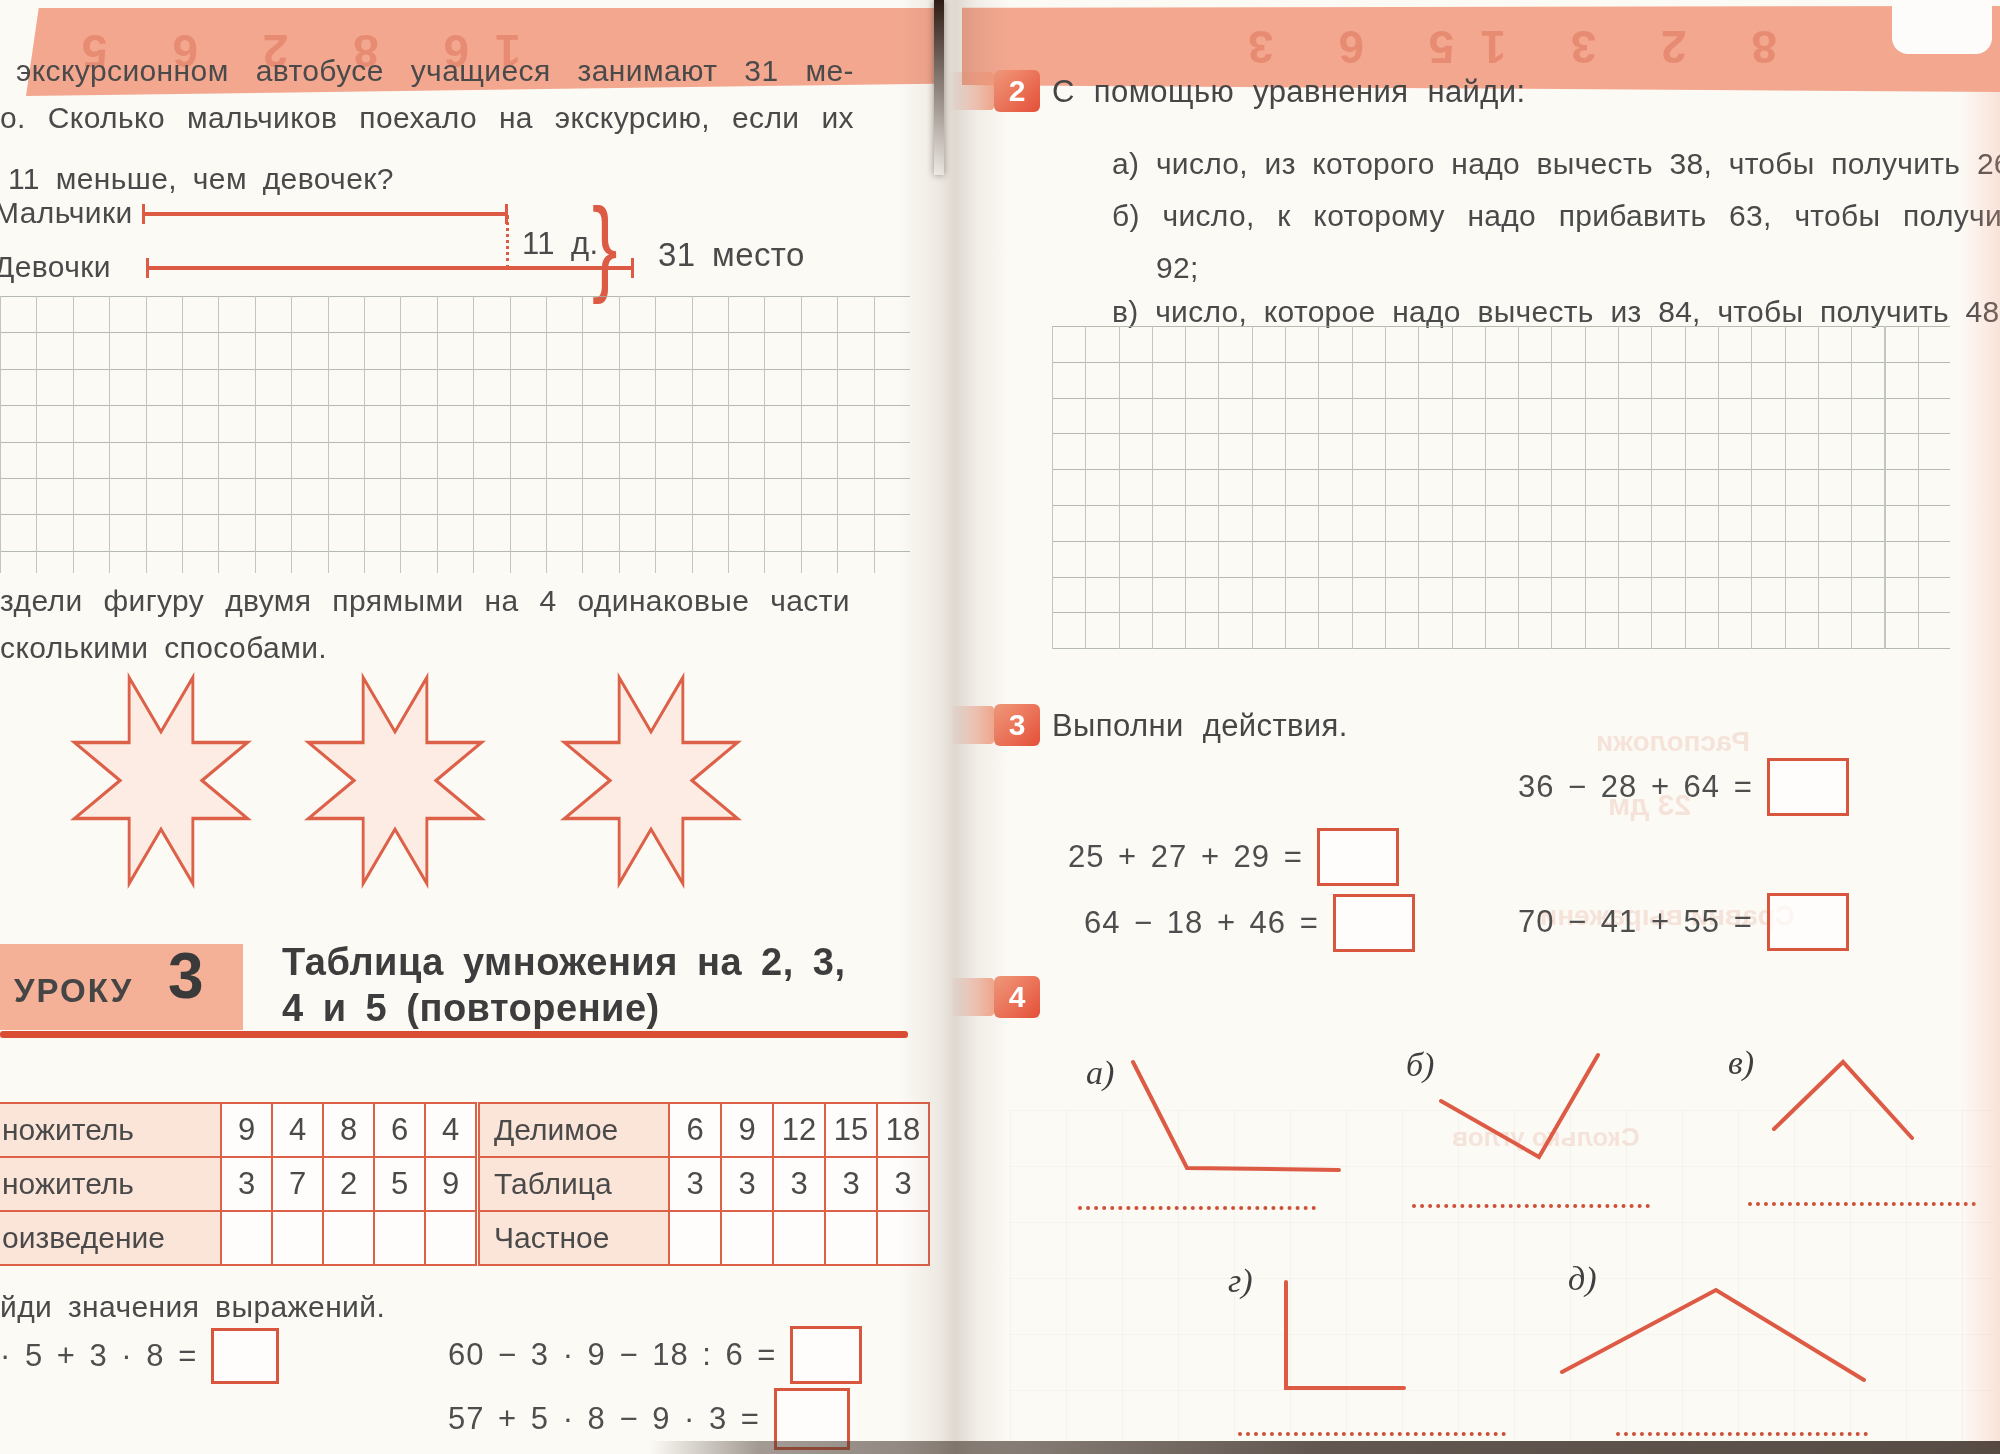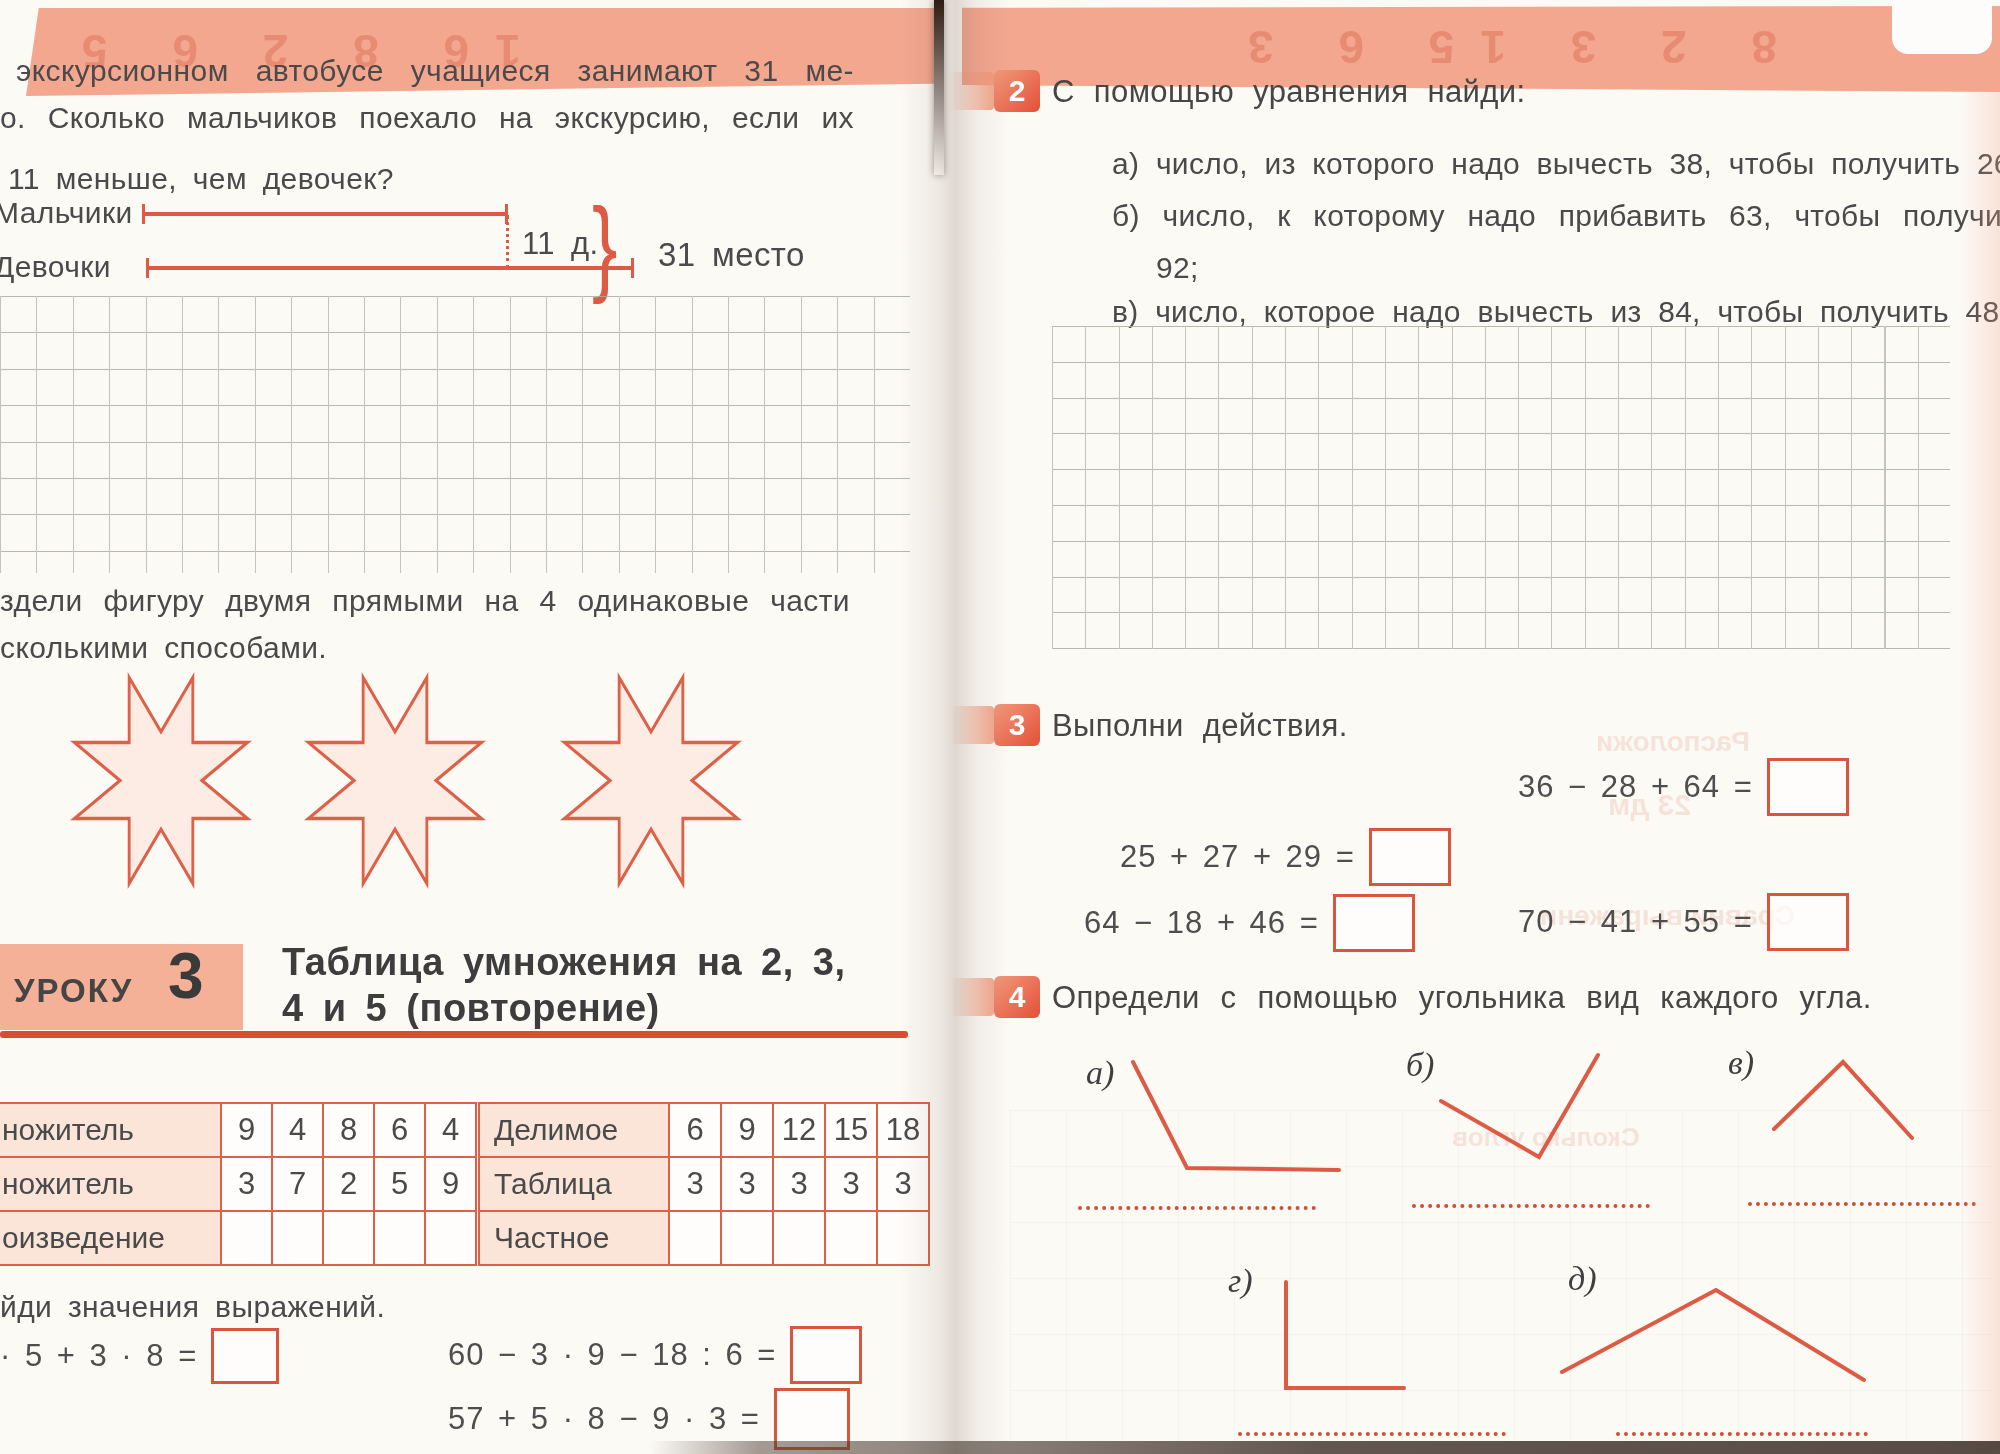--- a/index.html
+++ b/index.html
@@ -199,7 +199,7 @@
   <div class="abs badge" style="left:994px;top:704px;">3</div>
   <div class="abs ttitle" style="left:1052px;top:708px;">Выполни действия.</div>
 
-  <div class="abs exprrow" style="left:1120px;top:828px;">
+  <div class="abs exprrow" style="left:1068px;top:828px;">
     <span class="expr">25 + 27 + 29 =</span>
     <span class="abox" style="width:76px;height:52px;"></span>
   </div>

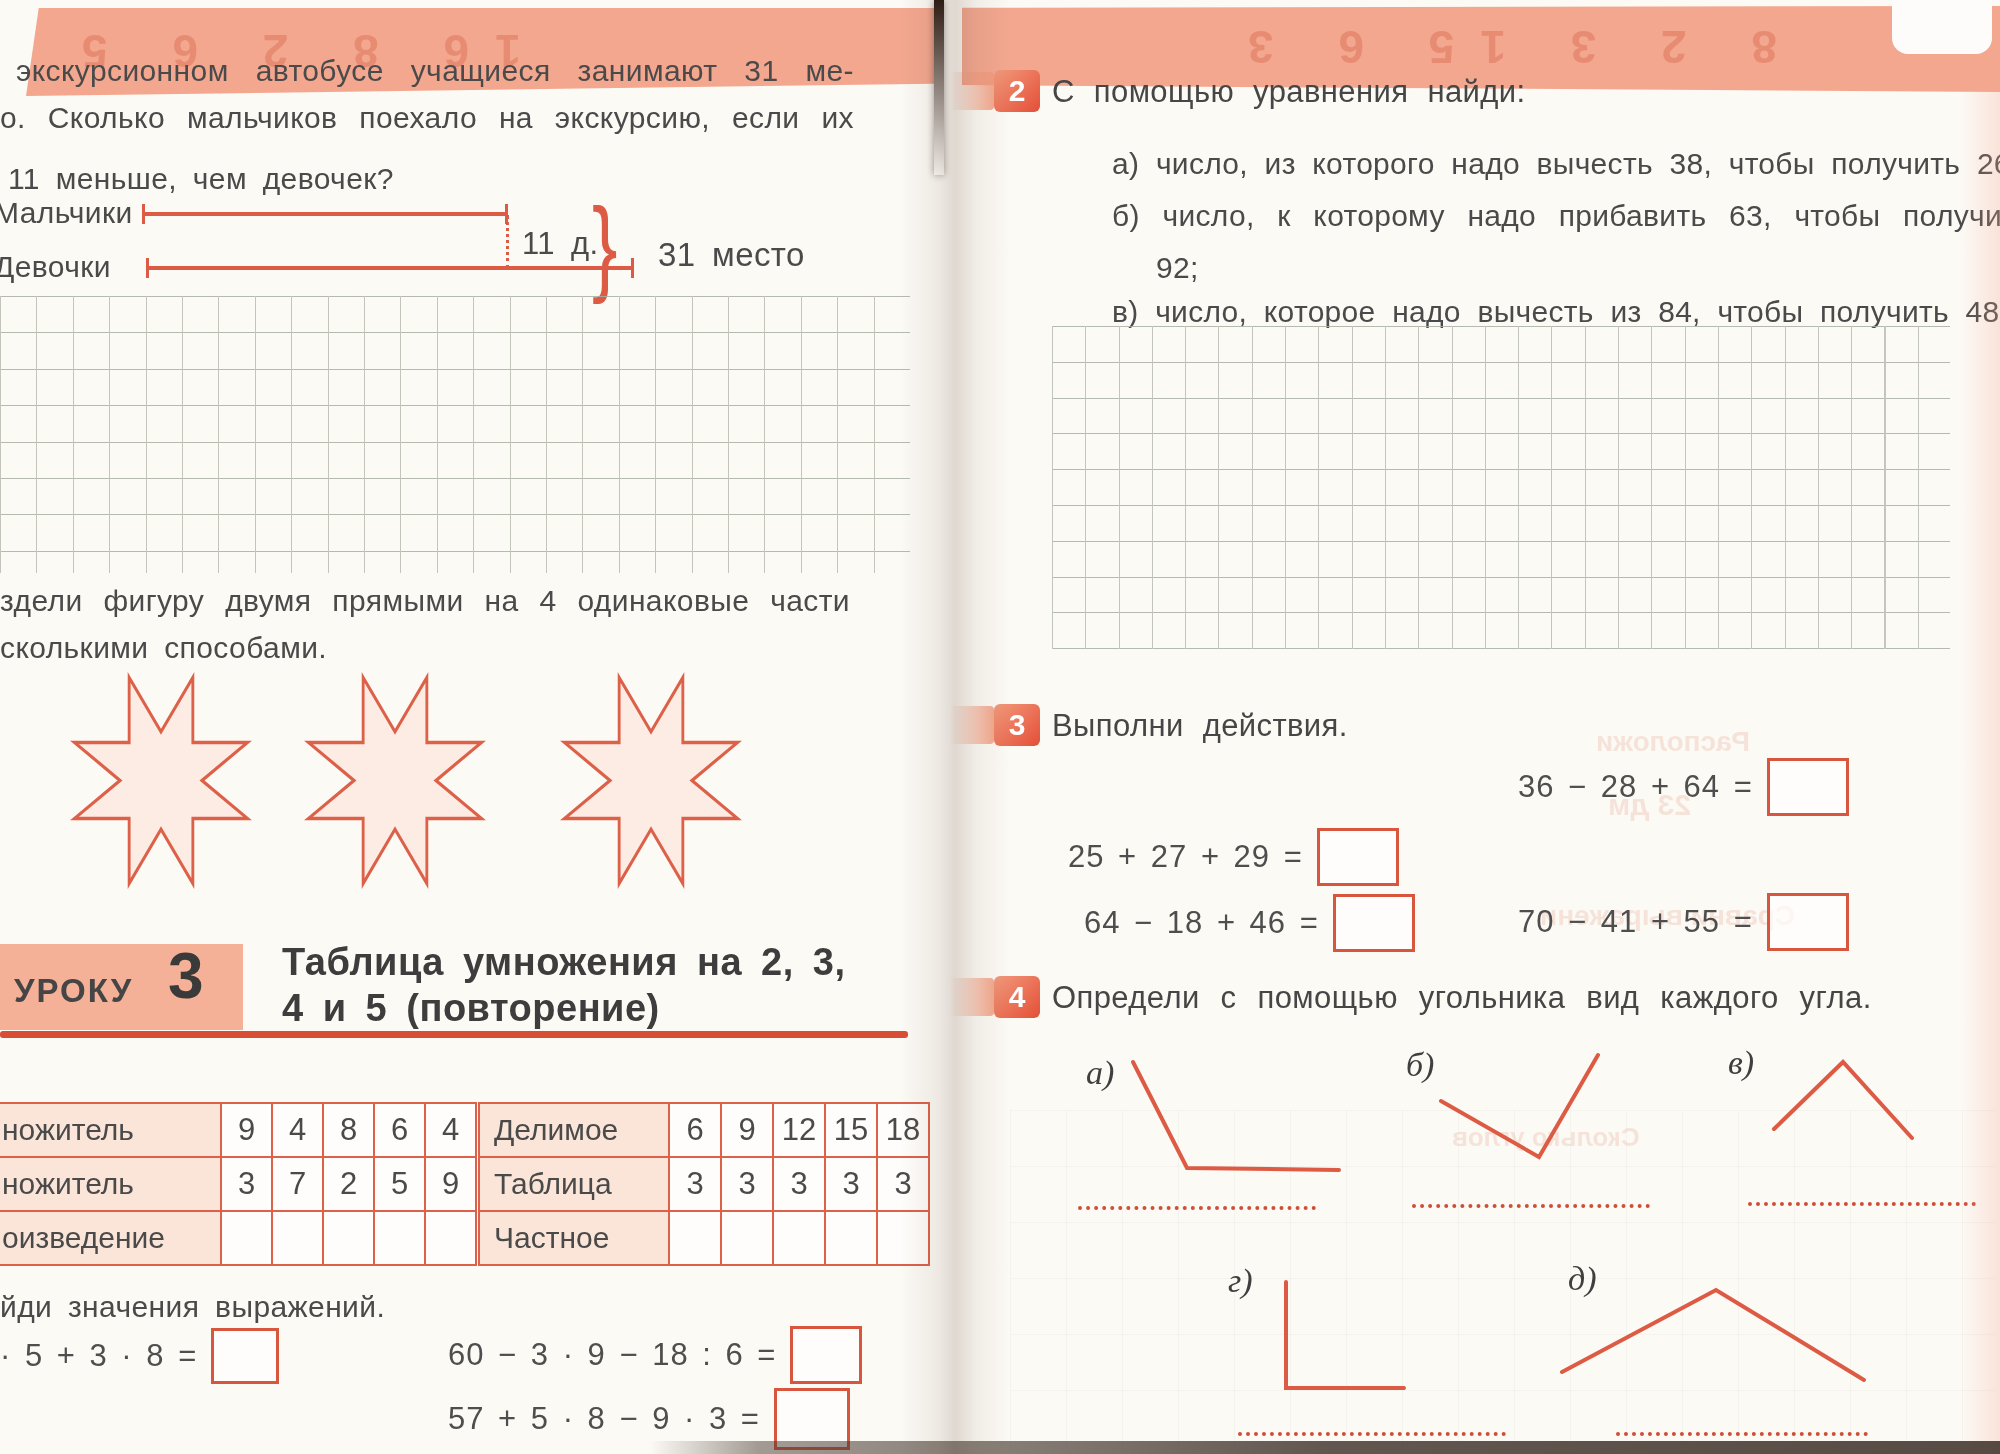--- a/index.html
+++ b/index.html
@@ -217,7 +217,6 @@
   </div>
 
   <div class="abs badge" style="left:994px;top:976px;">4</div>
-  <div class="abs ttitle" style="left:1052px;top:980px;word-spacing:12px;">Определи с помощью угольника вид каждого угла.</div>
 
   <div class="abs alabel" style="left:1086px;top:1054px;">а)</div>
   <svg class="abs" style="left:1095px;top:1048px;" width="260" height="135">

